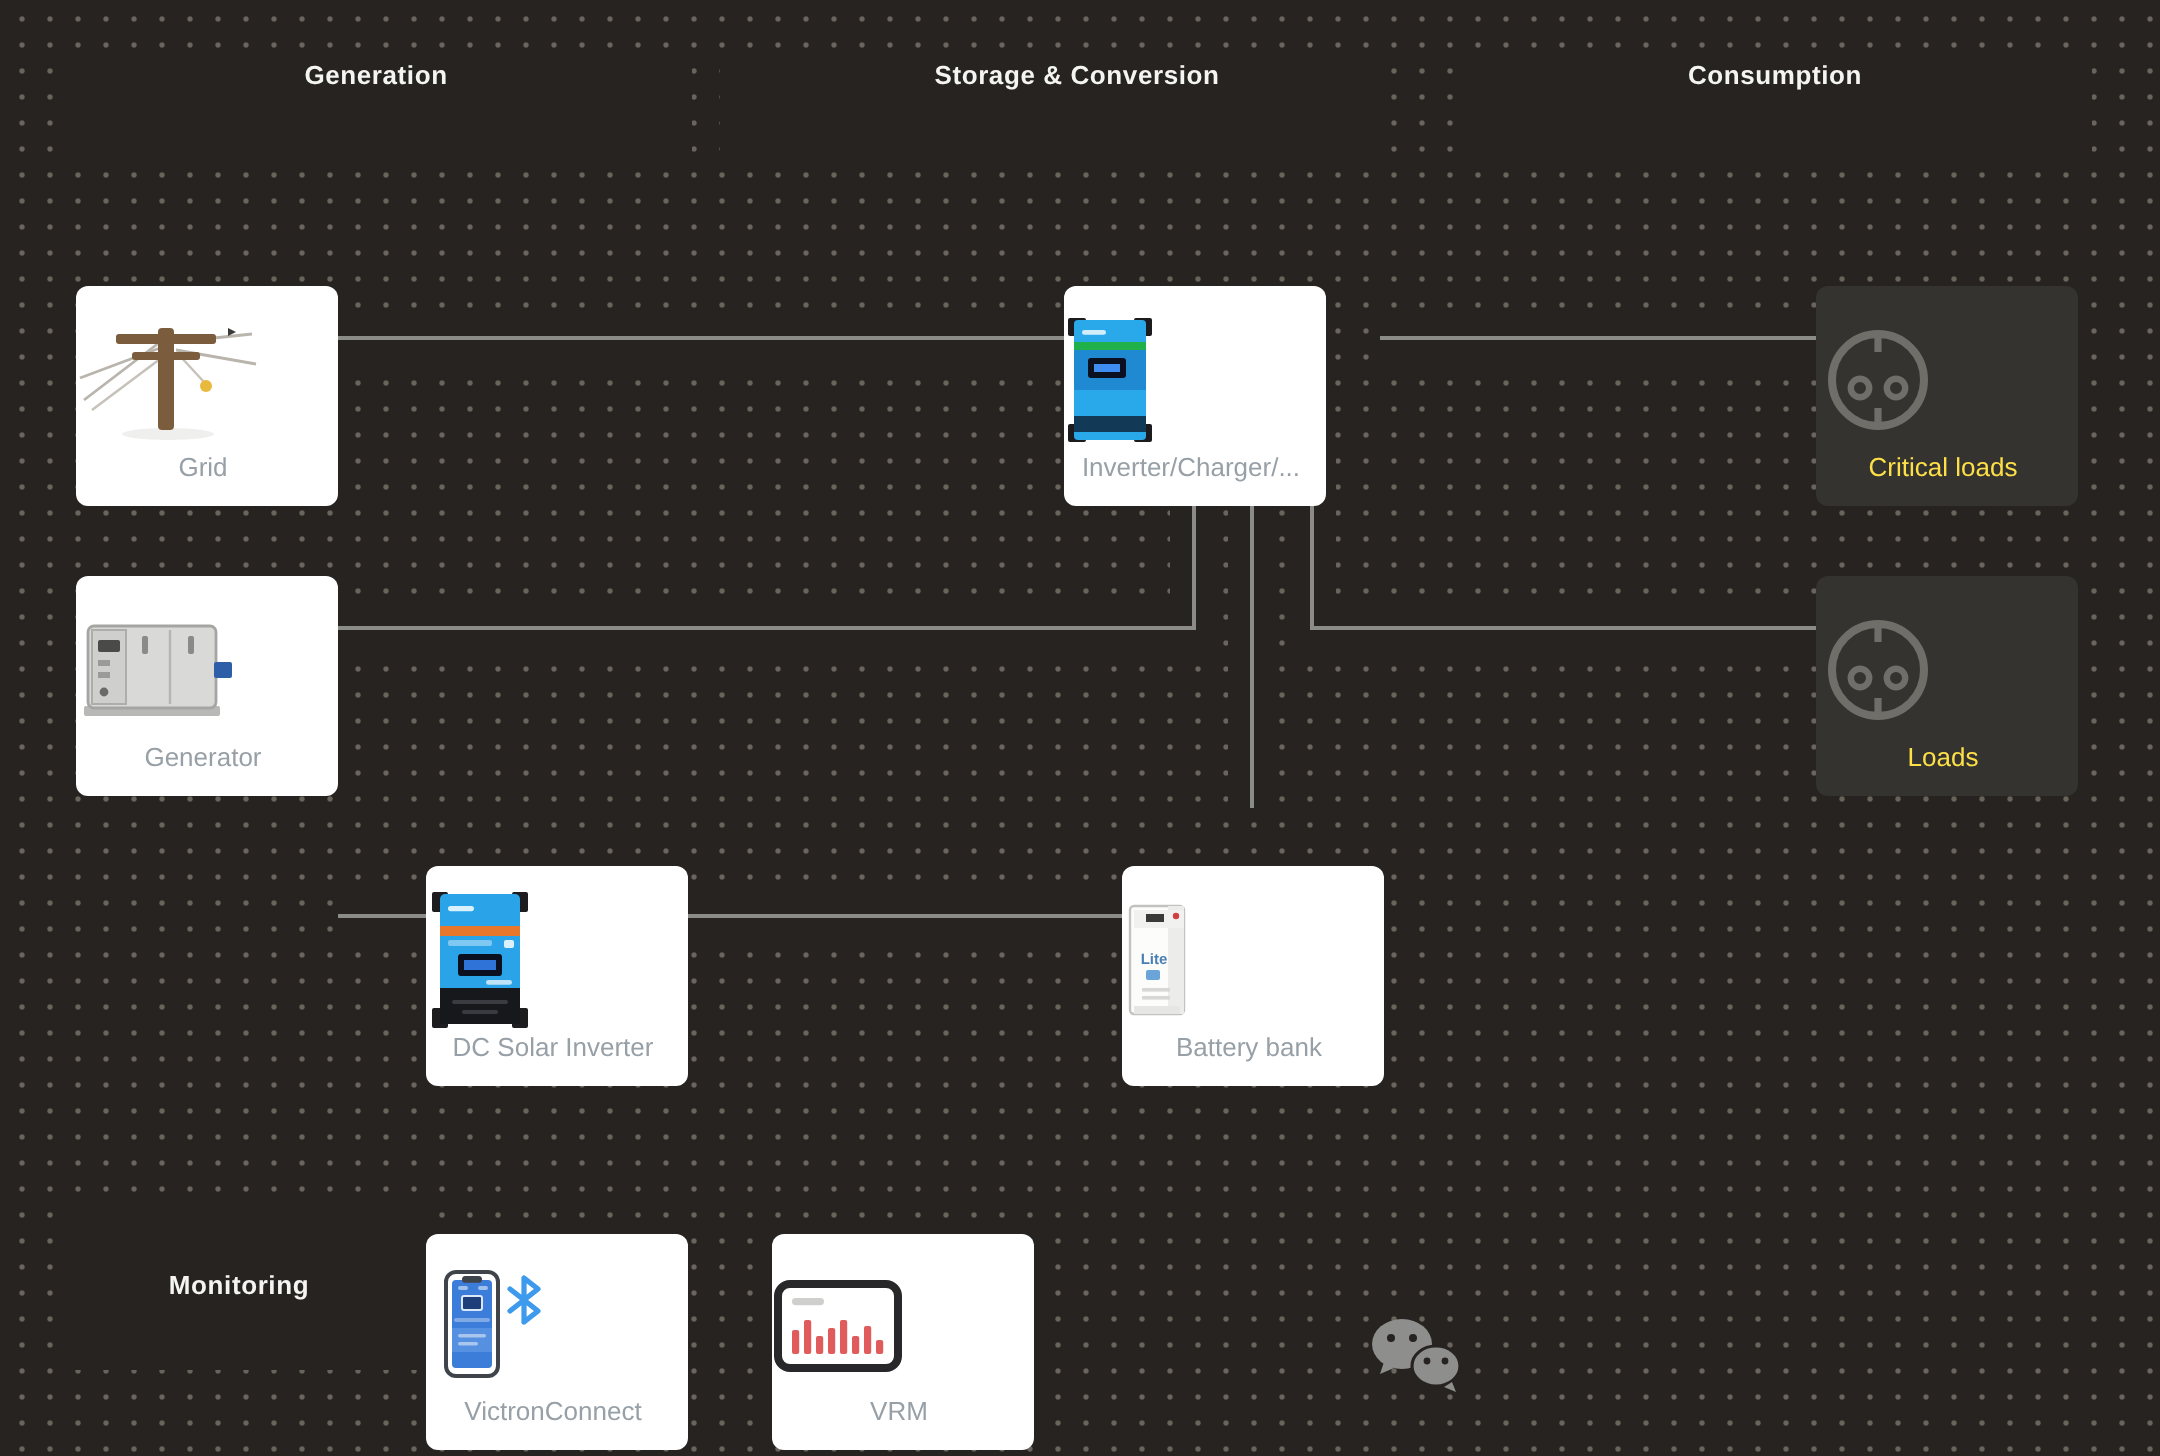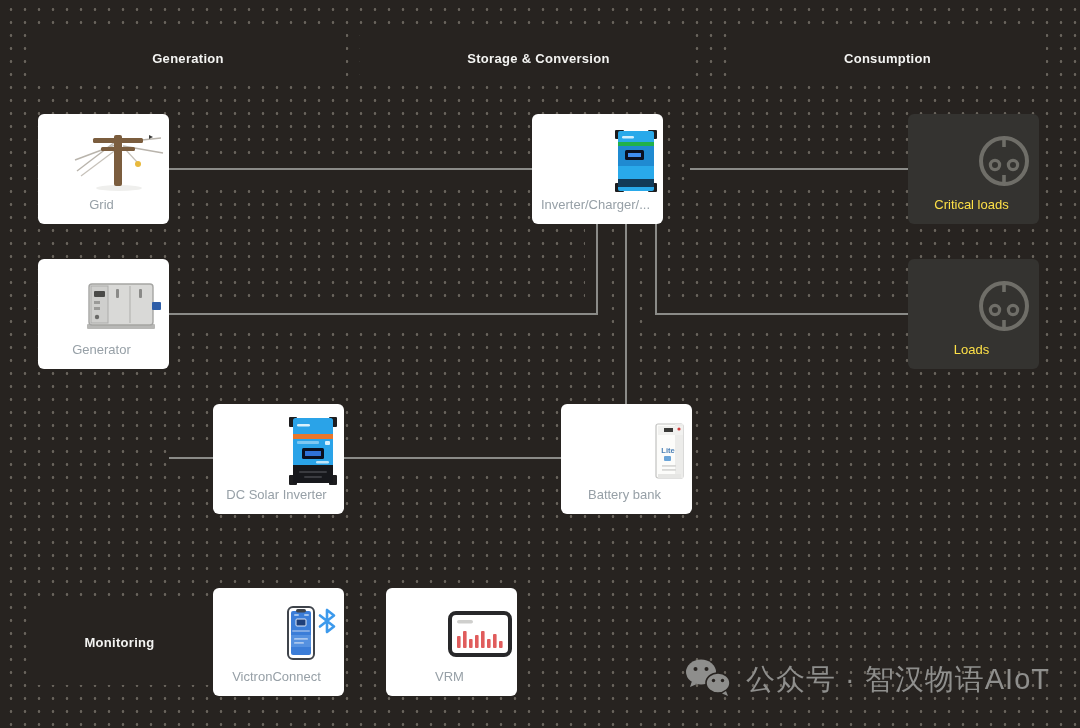--- a/index.html
+++ b/index.html
@@ -20,7 +20,7 @@
   .mask{position:absolute;background:#272320;}
   .header-band{
     position:absolute;background:#272320;
-    display:flex;align-items:center;justify-content:center;
+    display:flex;justify-content:center;
   }
   .header-label{
     color:#f4f4f2;font-size:13px;font-weight:bold;letter-spacing:.3px;

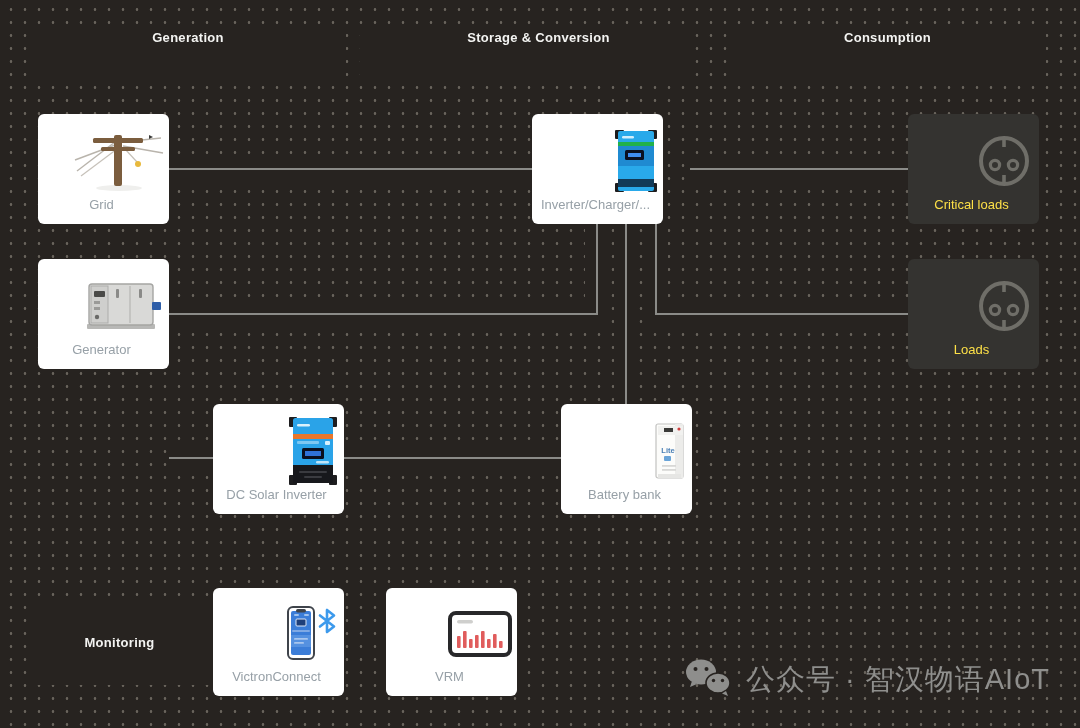--- a/index.html
+++ b/index.html
@@ -31,7 +31,7 @@
   .card{
     position:absolute;width:131px;height:110px;border-radius:6px;
     display:flex;flex-direction:column;align-items:center;
-    box-sizing:border-box;padding:10px 4px 12px 0;
+    box-sizing:border-box;padding:10px 4px 12px 0;margin-top:29px;
   }
   .card.white{background:#ffffff;}
   .card.dark{background:#343330;}

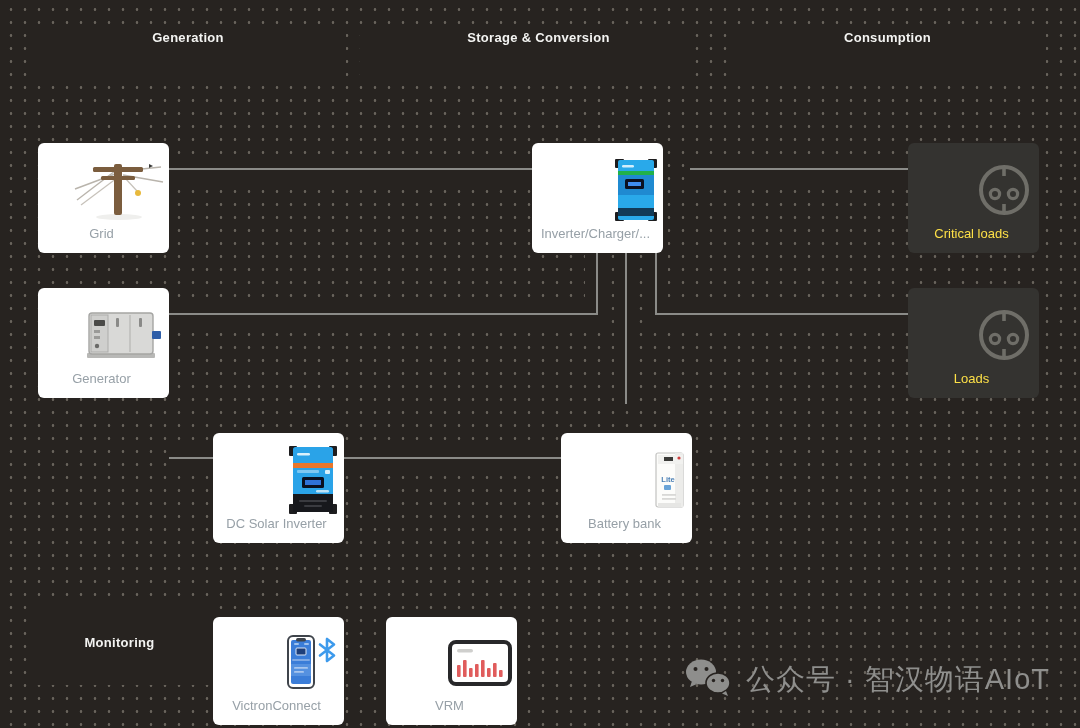--- a/index.html
+++ b/index.html
@@ -35,7 +35,7 @@
   }
   .card.white{background:#ffffff;}
   .card.dark{background:#343330;}
-  .icon-wrap{flex:1;display:flex;align-items:center;justify-content:flex-end;width:100%;}
+  .icon-wrap{flex:1;display:flex;align-items:center;justify-content:flex-start;width:100%;}
   .card-label{
     font-size:13px;color:#97a0a7;line-height:15px;white-space:nowrap;
     overflow:hidden;text-overflow:ellipsis;max-width:123px;text-align:center;

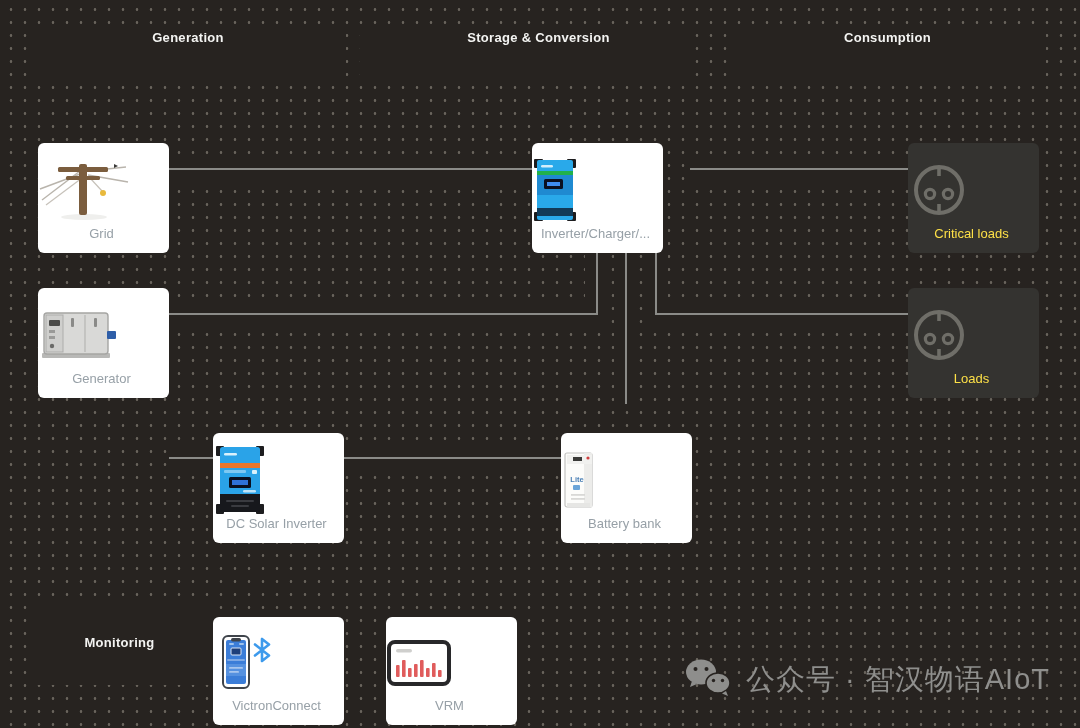--- a/index.html
+++ b/index.html
@@ -268,7 +268,6 @@
         <circle cx="38.5" cy="23.5" r="1.7" fill="#272320"></circle>
       </svg>
     </span>
-    <span class="watermark-text">公众号 · 智汉物语AIoT</span>
   </div>
 
 </div>

